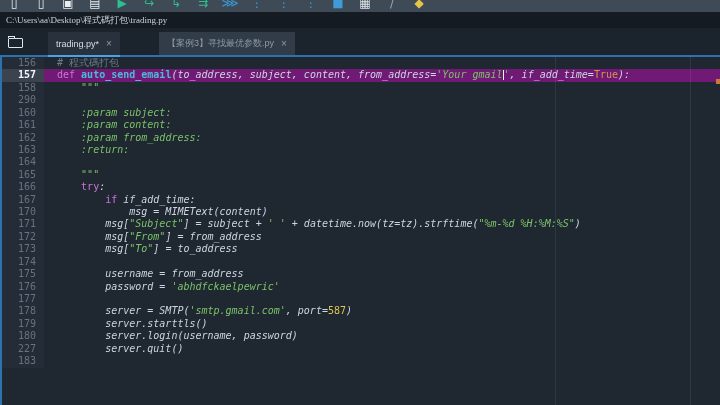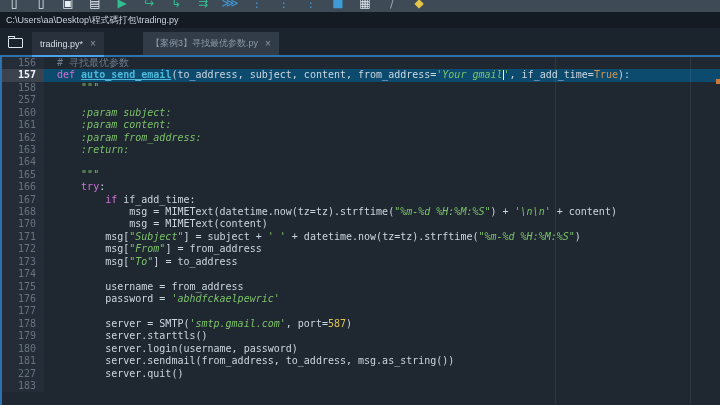--- a/index.html
+++ b/index.html
@@ -24,7 +24,7 @@
   .pathbar{
     height:16px;background:#141b23;color:#c9d2dc;
     font-size:9px;line-height:16px;padding-left:6px;
-    font-family:Liberation Sans, sans-serif;
+    font-family:Liberation Serif, serif;
   }
   
   .tabbar{

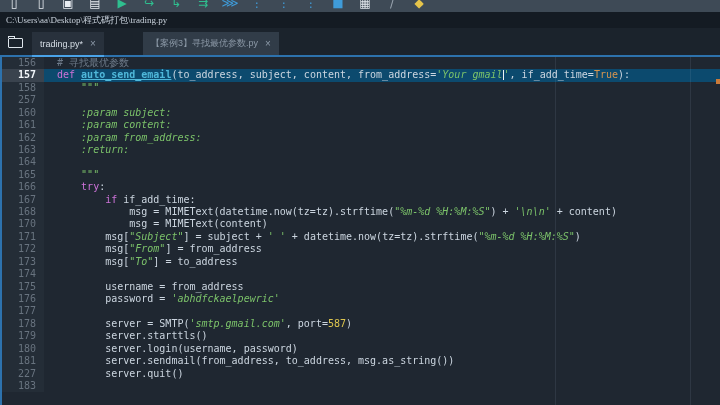--- a/index.html
+++ b/index.html
@@ -47,7 +47,7 @@
   }
   .tab.active{
     background:#28313c;color:#d6dee6;
-    border-bottom:2px solid #4aa3e8;margin-bottom:-2px;
+    border-bottom:2px solid #4aa3e8;margin-bottom:-2px;margin-left:16px;
   }
   .tab.inactive{background:#313c48;color:#8c99a7;margin-left:36px;}
   .tab .close{color:#8c99a7;font-size:10px;line-height:10px;}

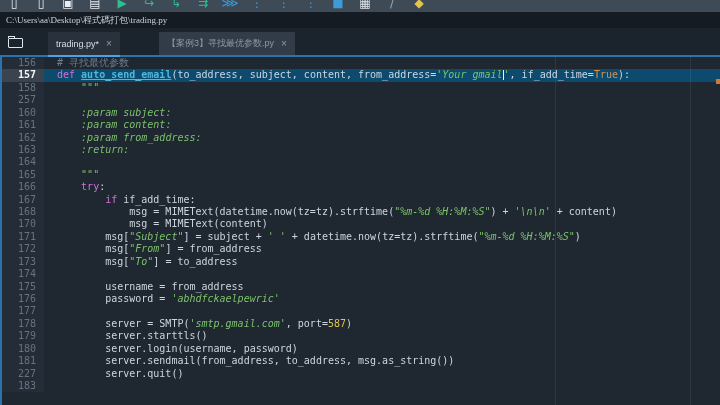--- a/index.html
+++ b/index.html
@@ -123,7 +123,7 @@
   <div>
       <div class="row">
         <span class="ln">156</span>
-        <span class="code"><span class="com"># 寻找最优参数</span></span>
+        <span class="code"><span class="com"># 程式碼打包</span></span>
       </div>
       <div class="row cur">
         <span class="ln">157</span>

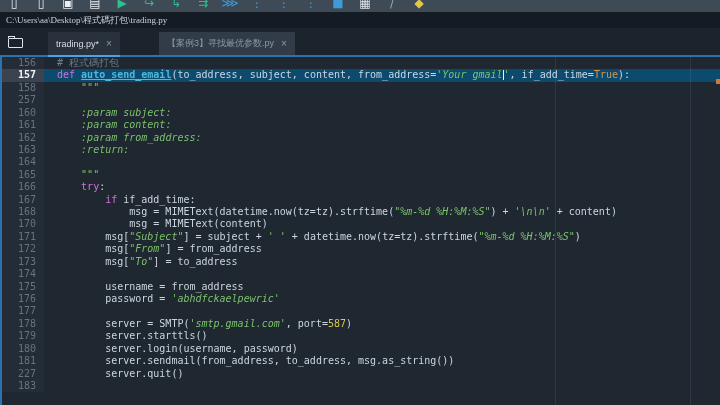--- a/index.html
+++ b/index.html
@@ -65,7 +65,7 @@
     flex:none;width:44px;box-sizing:border-box;padding-right:8px;
     text-align:right;color:#68737f;background:#242d37;
   }
-  .row.cur{background:#0c4a6e;}
+  .row.cur{background:#701a75;}
   .row.cur .ln{background:#3a434e;color:#f2f6fa;font-weight:bold;}
   .code{white-space:pre;padding-left:13px;}
   .txt{color:#ccd6e0;}

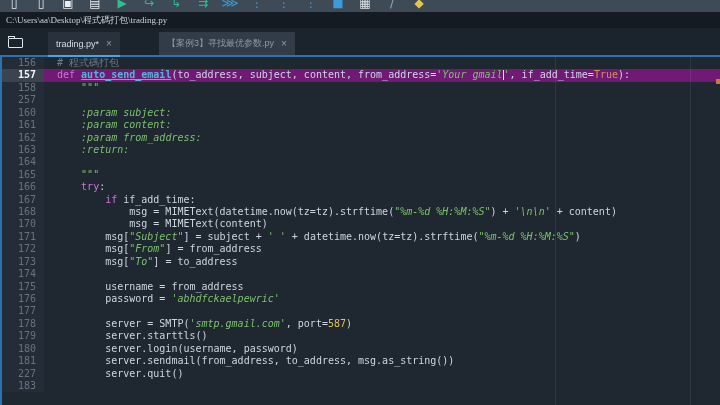--- a/index.html
+++ b/index.html
@@ -70,7 +70,7 @@
   .code{white-space:pre;padding-left:13px;}
   .txt{color:#ccd6e0;}
   .kw{color:#cd72d8;}
-  .fn{color:#4fb8da;font-weight:bold;text-decoration:underline;}
+  .fn{color:#4fb8da;font-weight:bold;}
   .str{color:#7cc36a;font-style:italic;}
   .com{color:#6e7b8a;}
   .kw2{color:#d6954f;}

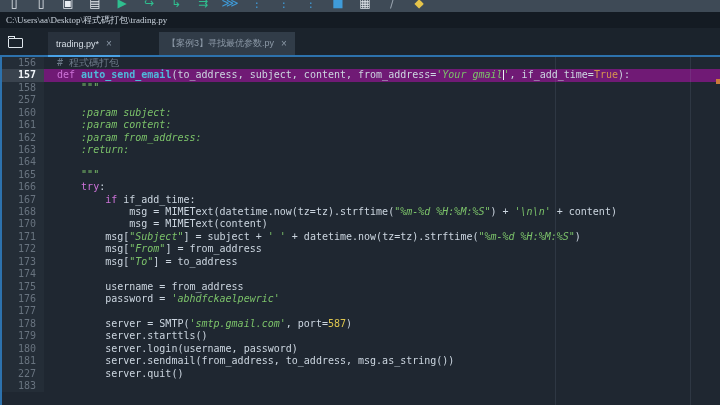--- a/index.html
+++ b/index.html
@@ -68,7 +68,7 @@
   .row.cur{background:#701a75;}
   .row.cur .ln{background:#3a434e;color:#f2f6fa;font-weight:bold;}
   .code{white-space:pre;padding-left:13px;}
-  .txt{color:#ccd6e0;}
+  .txt{color:#ccd6e0;font-style:italic;}
   .kw{color:#cd72d8;}
   .fn{color:#4fb8da;font-weight:bold;}
   .str{color:#7cc36a;font-style:italic;}

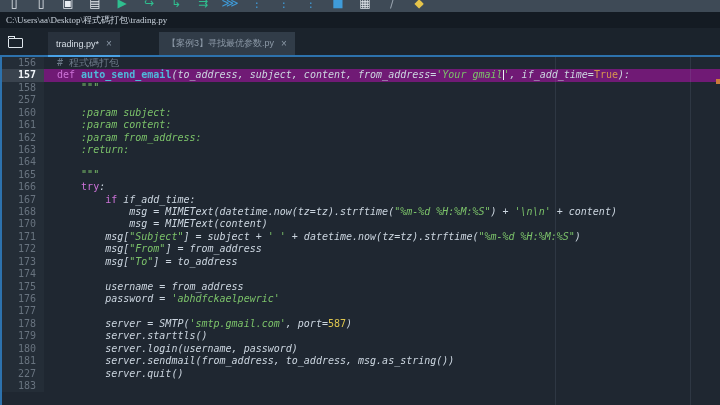--- a/index.html
+++ b/index.html
@@ -134,7 +134,7 @@
         <span class="code"><span class="txt">    </span><span class="str">"""</span></span>
       </div>
       <div class="row">
-        <span class="ln">257</span>
+        <span class="ln">290</span>
       </div>
       <div class="row">
         <span class="ln">160</span>

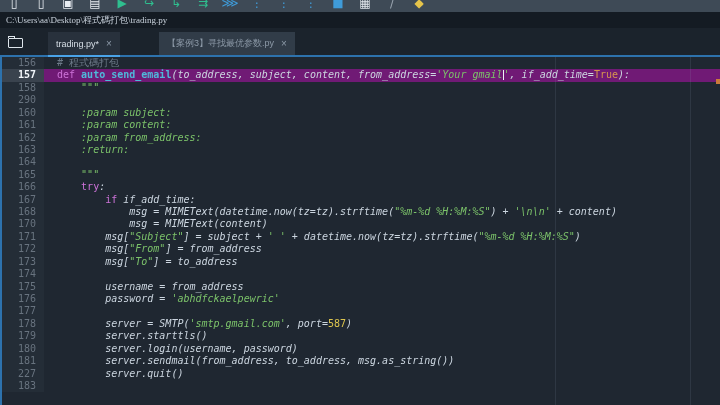--- a/index.html
+++ b/index.html
@@ -168,10 +168,6 @@
         <span class="code"><span class="txt">        </span><span class="kw">if</span><span class="txt"> if_add_time:</span></span>
       </div>
       <div class="row">
-        <span class="ln">168</span>
-        <span class="code"><span class="txt">            msg = MIMEText(datetime.now(tz=tz).strftime(</span><span class="str">"%m-%d %H:%M:%S"</span><span class="txt">) + </span><span class="str">'\n\n'</span><span class="txt"> + content)</span></span>
-      </div>
-      <div class="row">
         <span class="ln">170</span>
         <span class="code"><span class="txt">            msg = MIMEText(content)</span></span>
       </div>

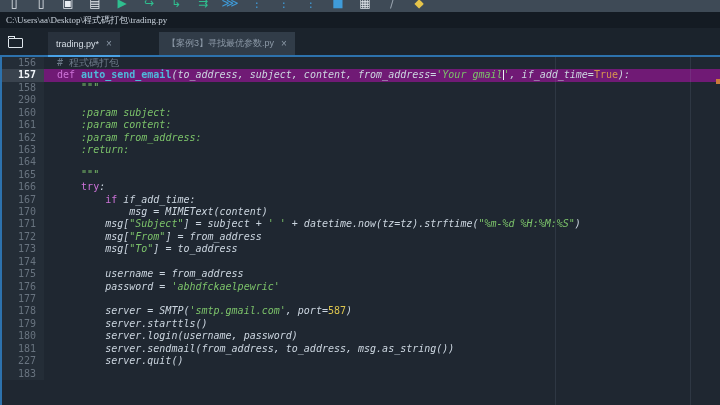--- a/index.html
+++ b/index.html
@@ -212,10 +212,6 @@
         <span class="code"><span class="txt">        server.login(username, password)</span></span>
       </div>
       <div class="row">
-        <span class="ln">181</span>
-        <span class="code"><span class="txt">        server.sendmail(from_address, to_address, msg.as_string())</span></span>
-      </div>
-      <div class="row">
         <span class="ln">227</span>
         <span class="code"><span class="txt">        server.quit()</span></span>
       </div>

